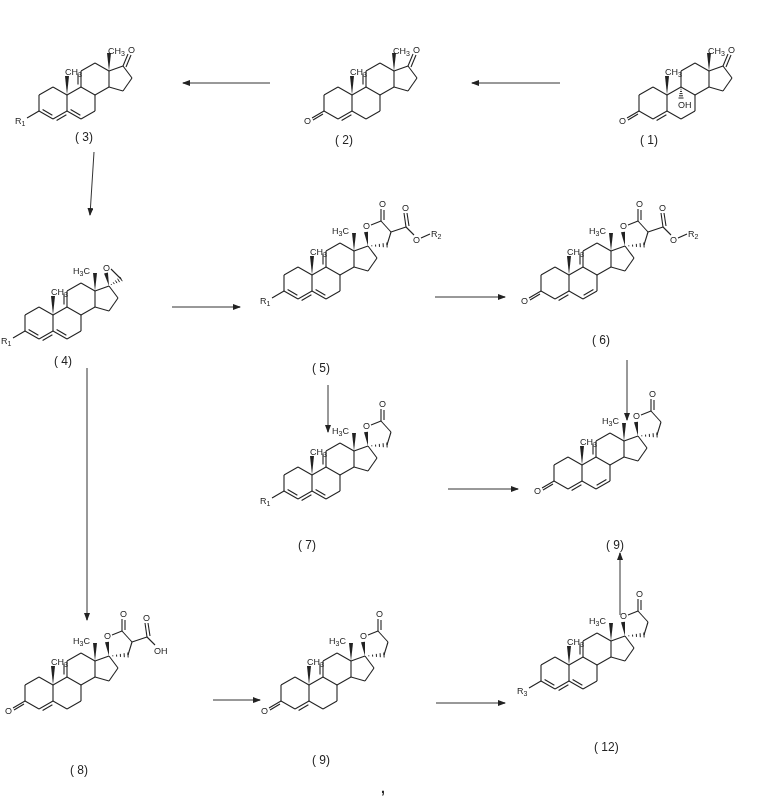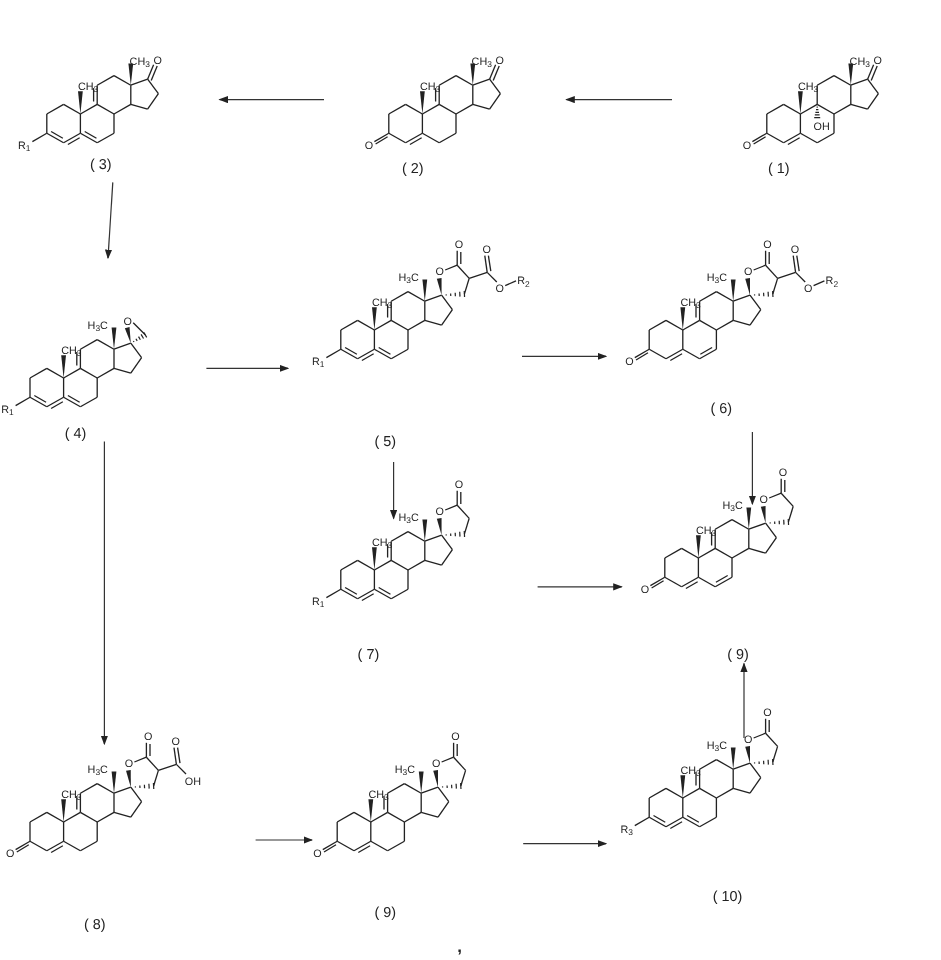--- a/index.html
+++ b/index.html
@@ -535,7 +535,7 @@
     <div class="lbl" style="left: 606px; top: 538px;">( 9)</div>
     <div class="lbl" style="left: 70px; top: 763px;">( 8)</div>
     <div class="lbl" style="left: 312px; top: 753px;">( 9)</div>
-    <div class="lbl" style="left: 594px; top: 740px;">( 10)</div>
+    <div class="lbl" style="left: 594px; top: 740px;">( 12)</div>
   </div>
 <div class="comma" style="left:381px;top:780px;">,</div>
 

